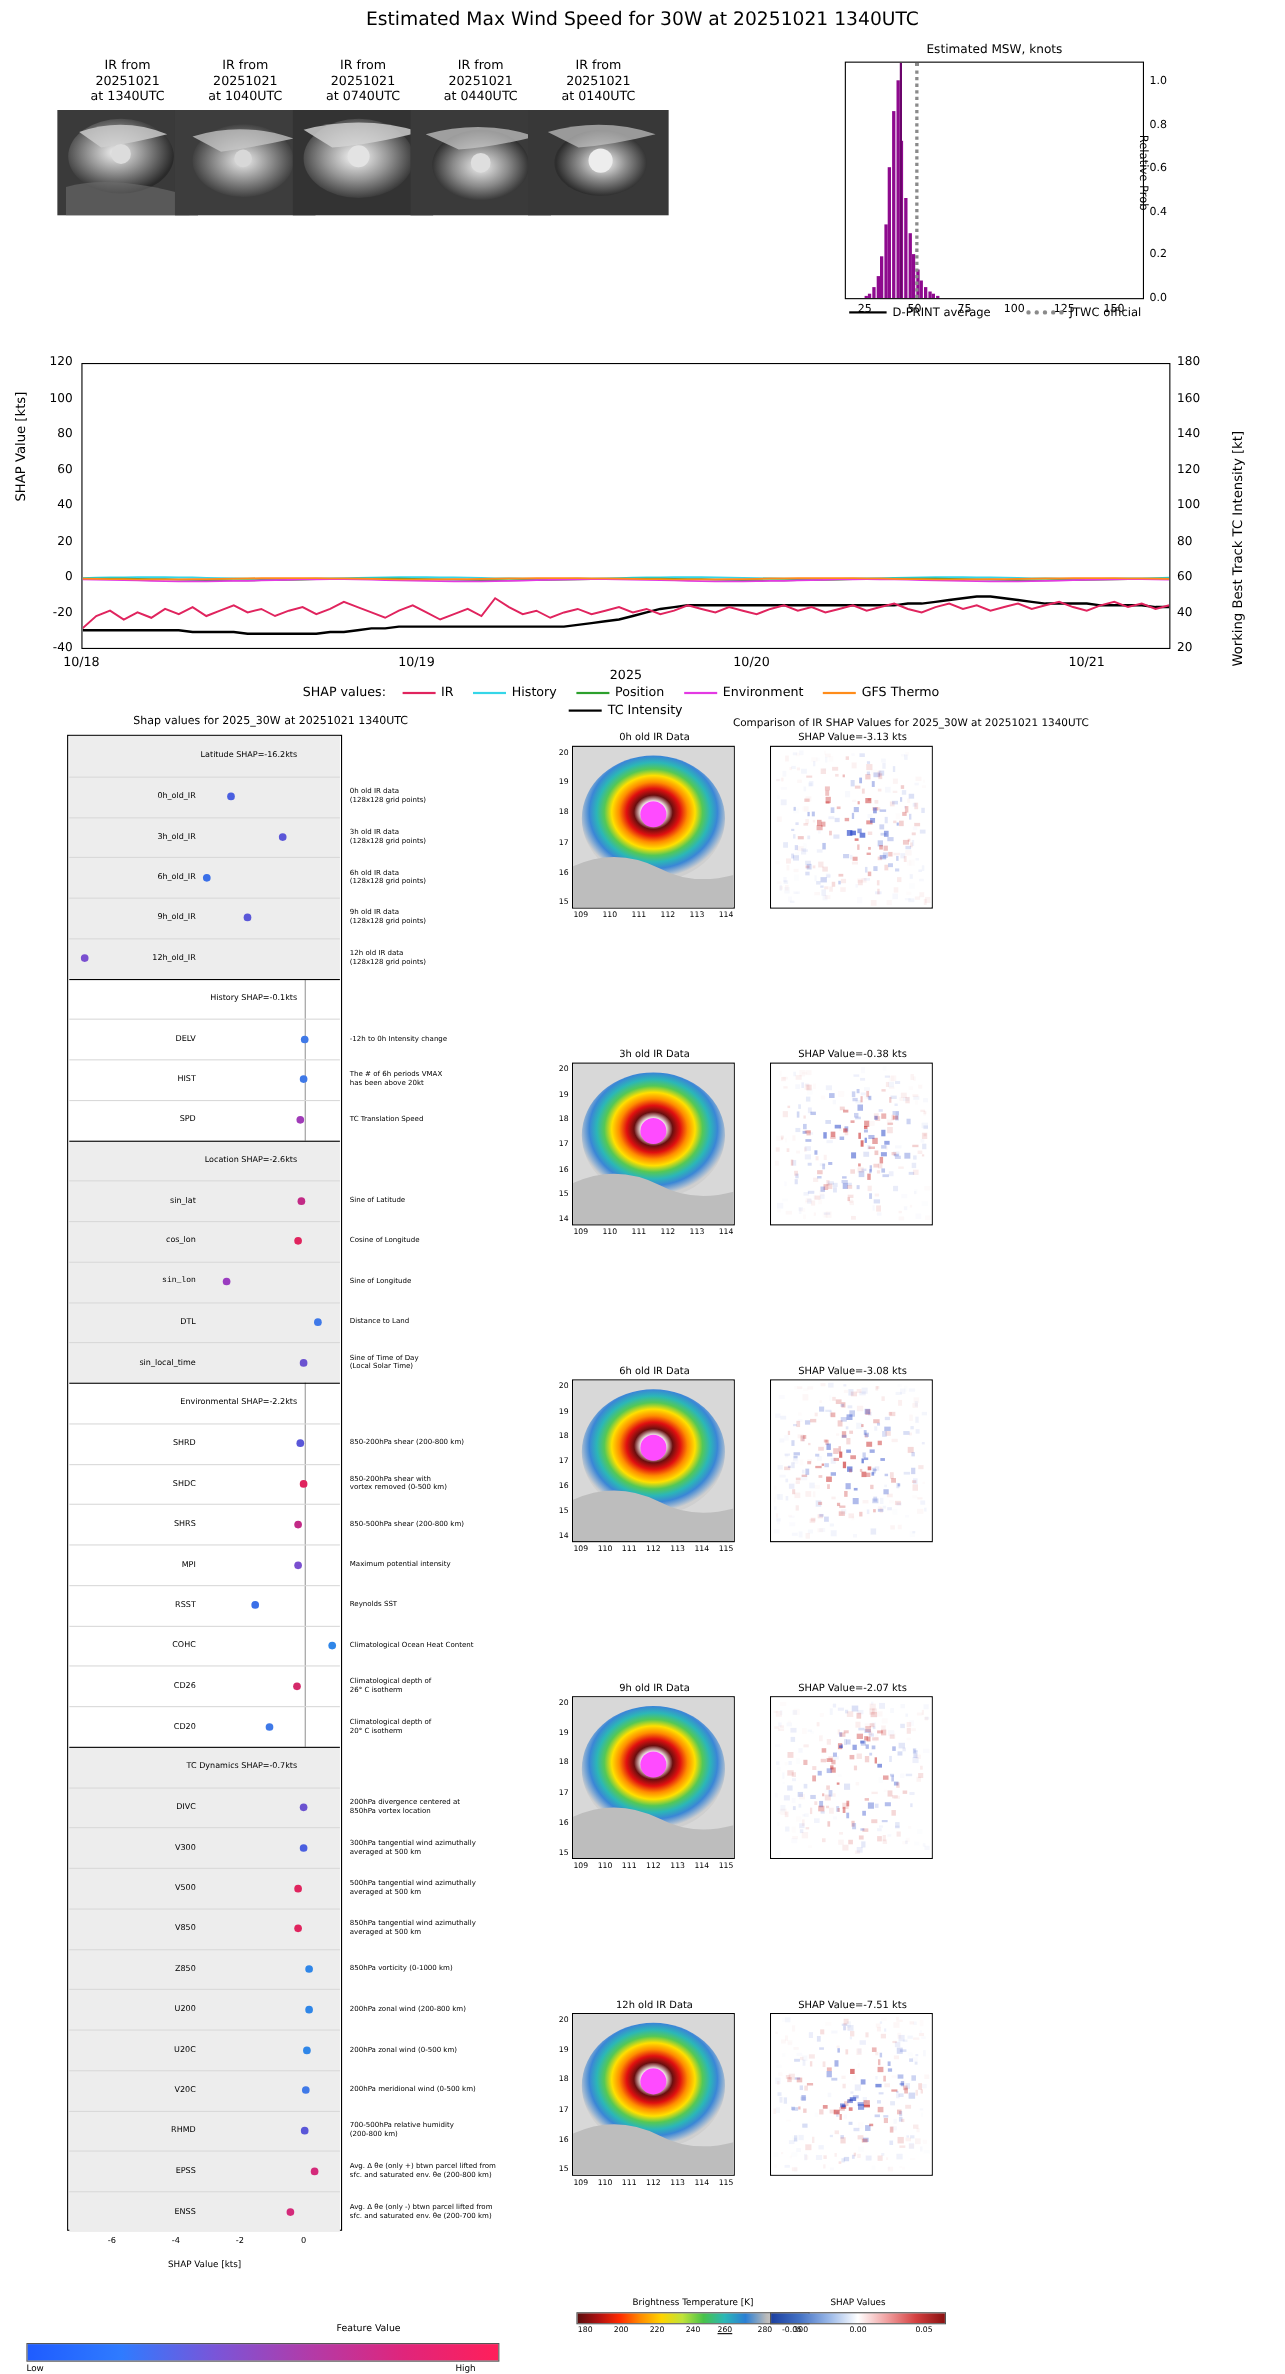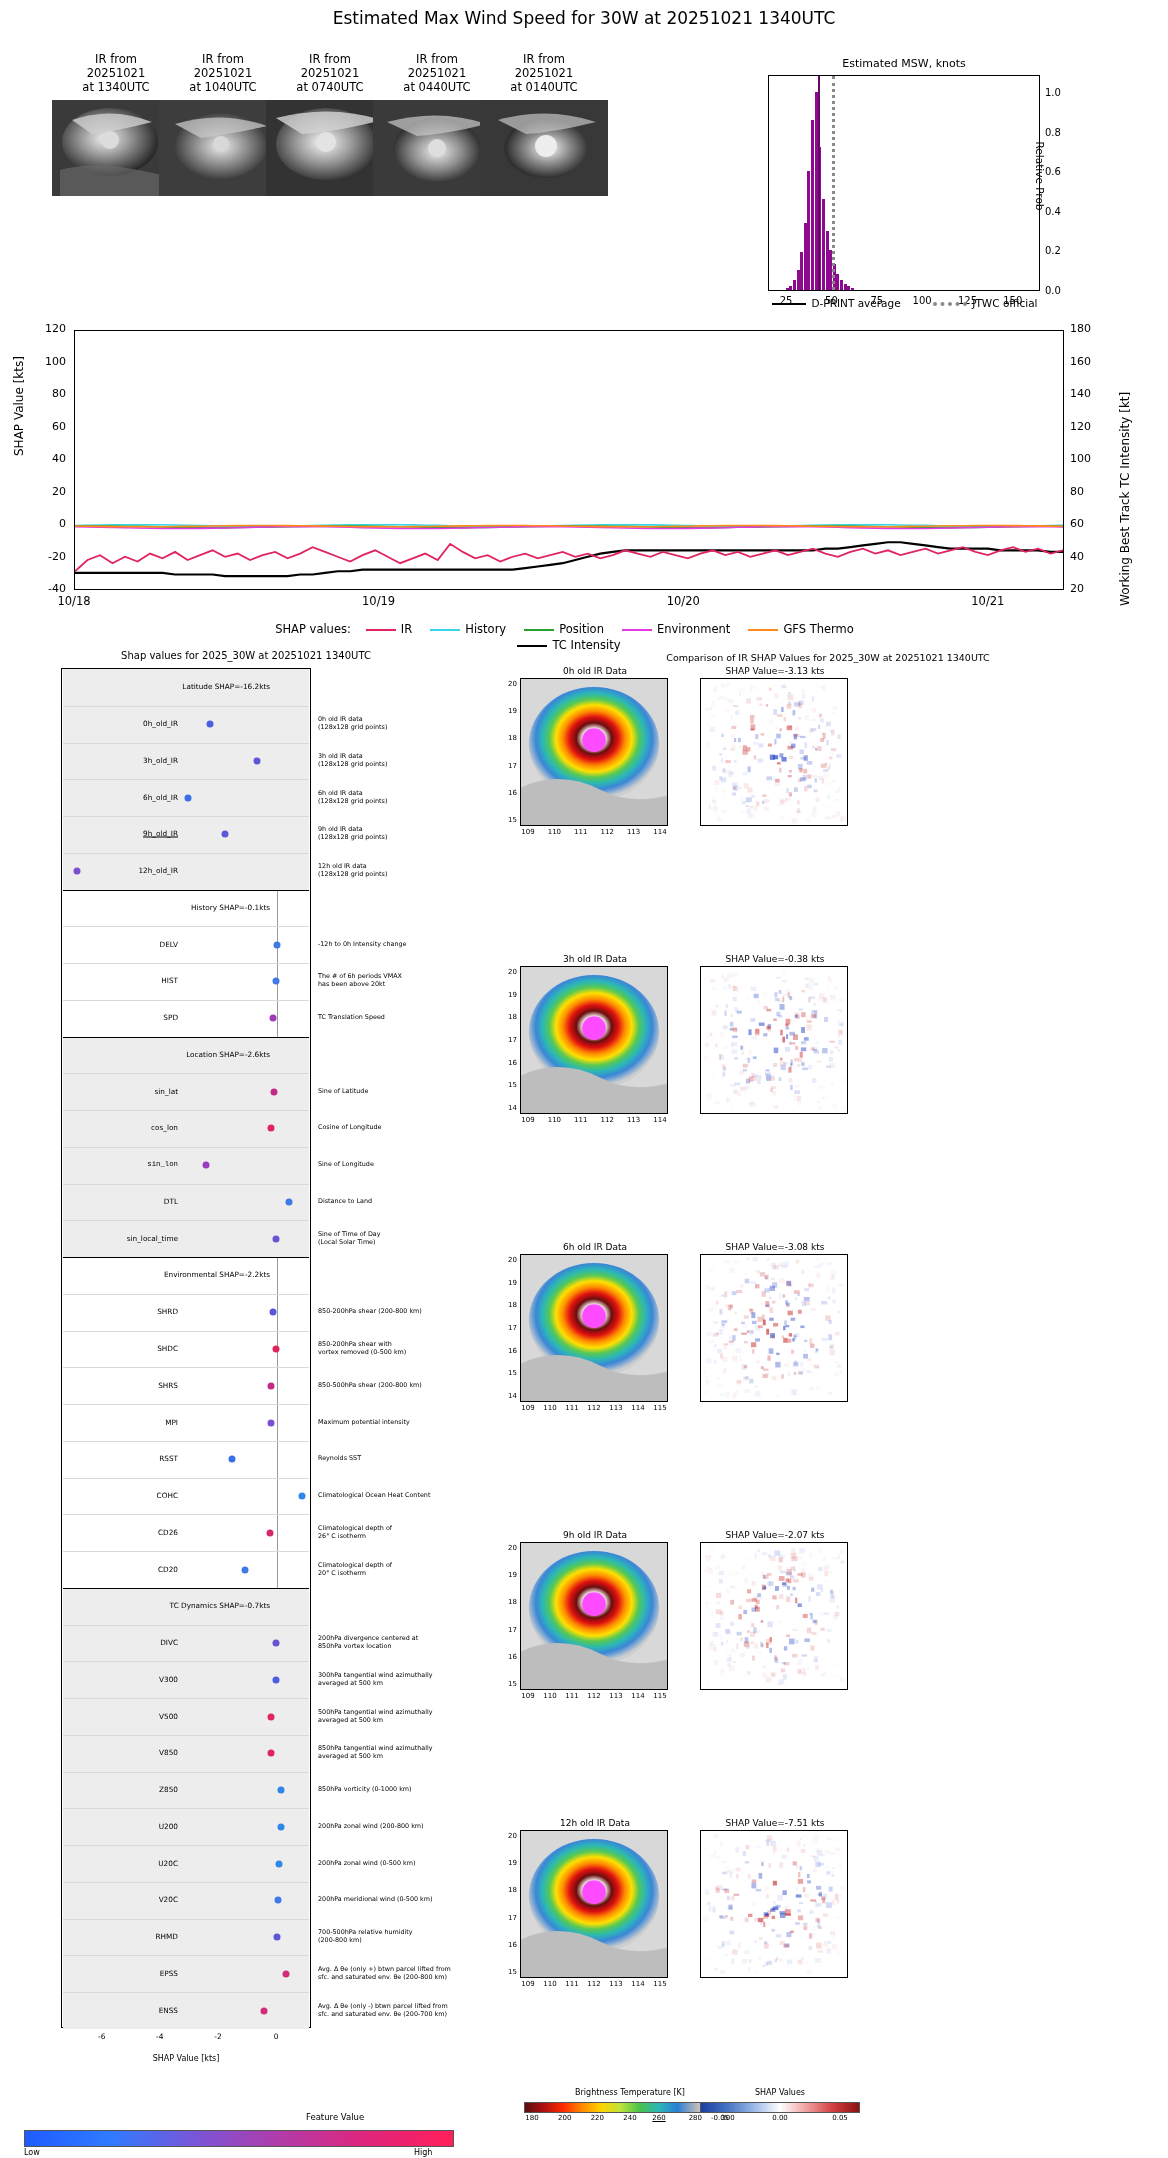--- a/index.html
+++ b/index.html
@@ -13,7 +13,7 @@
   .ir-img{width:128px;height:96px;margin:6px auto 0;display:block;border:0;}
 
   
-  #hist-panel{left:768px;top:42px;width:300px;height:230px;margin-top:19px;}
+  #hist-panel{left:768px;top:42px;width:300px;height:230px;}
   #hist-box{position:absolute;left:0;top:14px;width:272px;height:216px;border:1px solid #000;box-sizing:border-box;background:#fff;overflow:hidden;}
   #hist-title{position:absolute;left:0;top:-4px;width:272px;text-align:center;font-size:11px;}
   .hbar{position:absolute;bottom:0;background:#8e0a8e;}

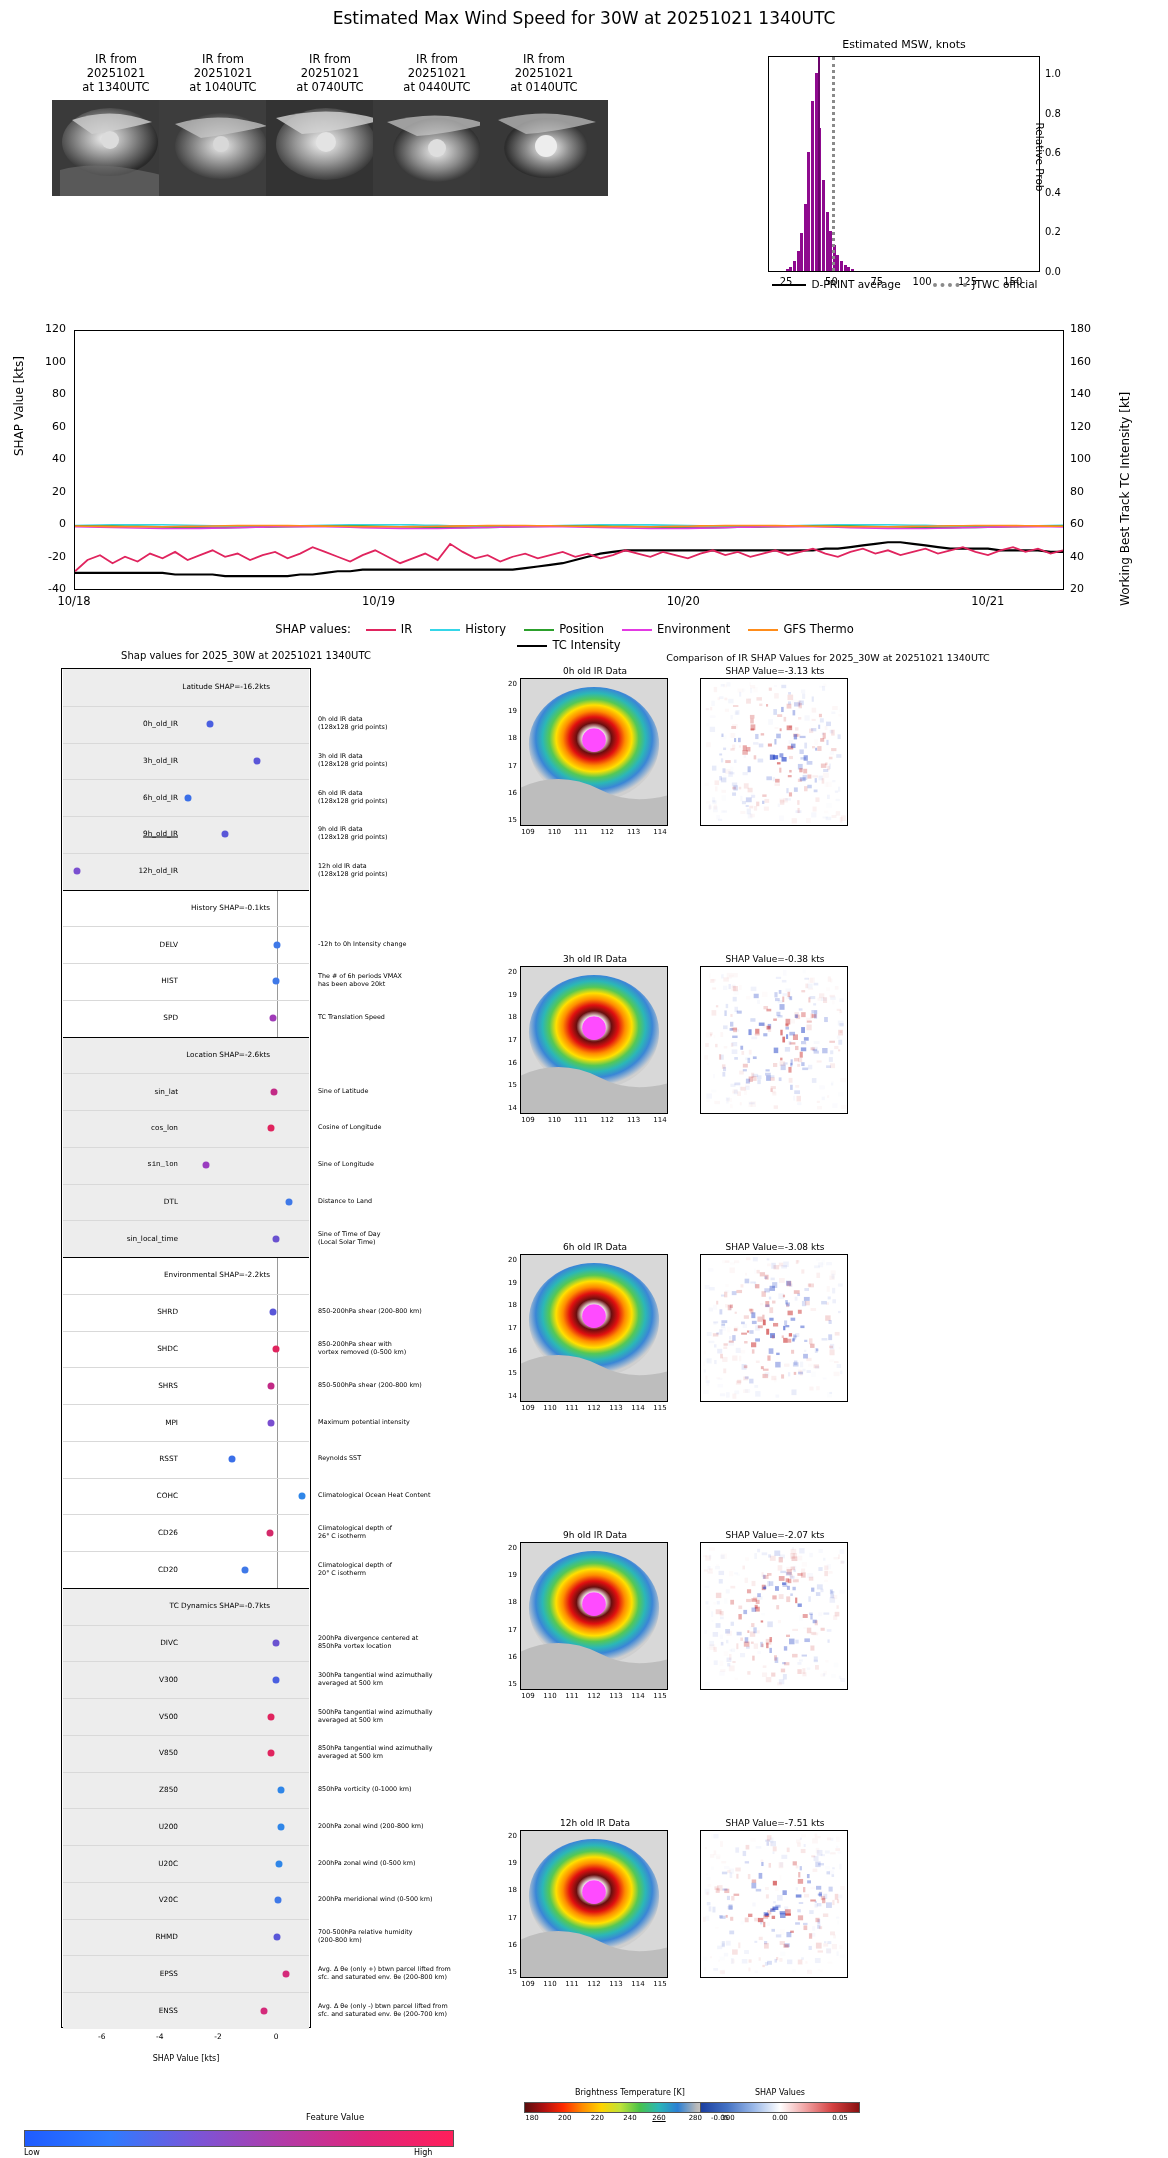--- a/index.html
+++ b/index.html
@@ -257,6 +257,7 @@
       <div class="tsxtick" style="left: 669.231px; top: 288px;">10/20</div>
       <div class="tsxtick" style="left: 973.846px; top: 288px;">10/21</div>
     </div>
+  <div id="ts-xlabel">2025</div>
   <div id="ts-legend"><span style="margin-right: 6px;">SHAP values:</span><span class="lg-item"><span class="lg-sw" style="border-top-color:#e0245e"></span><span>IR</span></span><span class="lg-item"><span class="lg-sw" style="border-top-color:#35d6e8"></span><span>History</span></span><span class="lg-item"><span class="lg-sw" style="border-top-color:#2ca02c"></span><span>Position</span></span><span class="lg-item"><span class="lg-sw" style="border-top-color:#e339e3"></span><span>Environment</span></span><span class="lg-item"><span class="lg-sw" style="border-top-color:#ff8c1a"></span><span>GFS Thermo</span></span><span class="lg-item" style="display: block; margin-top: 2px;"><span class="lg-sw" style="border-top-color:#000000"></span><span>TC Intensity</span></span></div>
 </div>
 

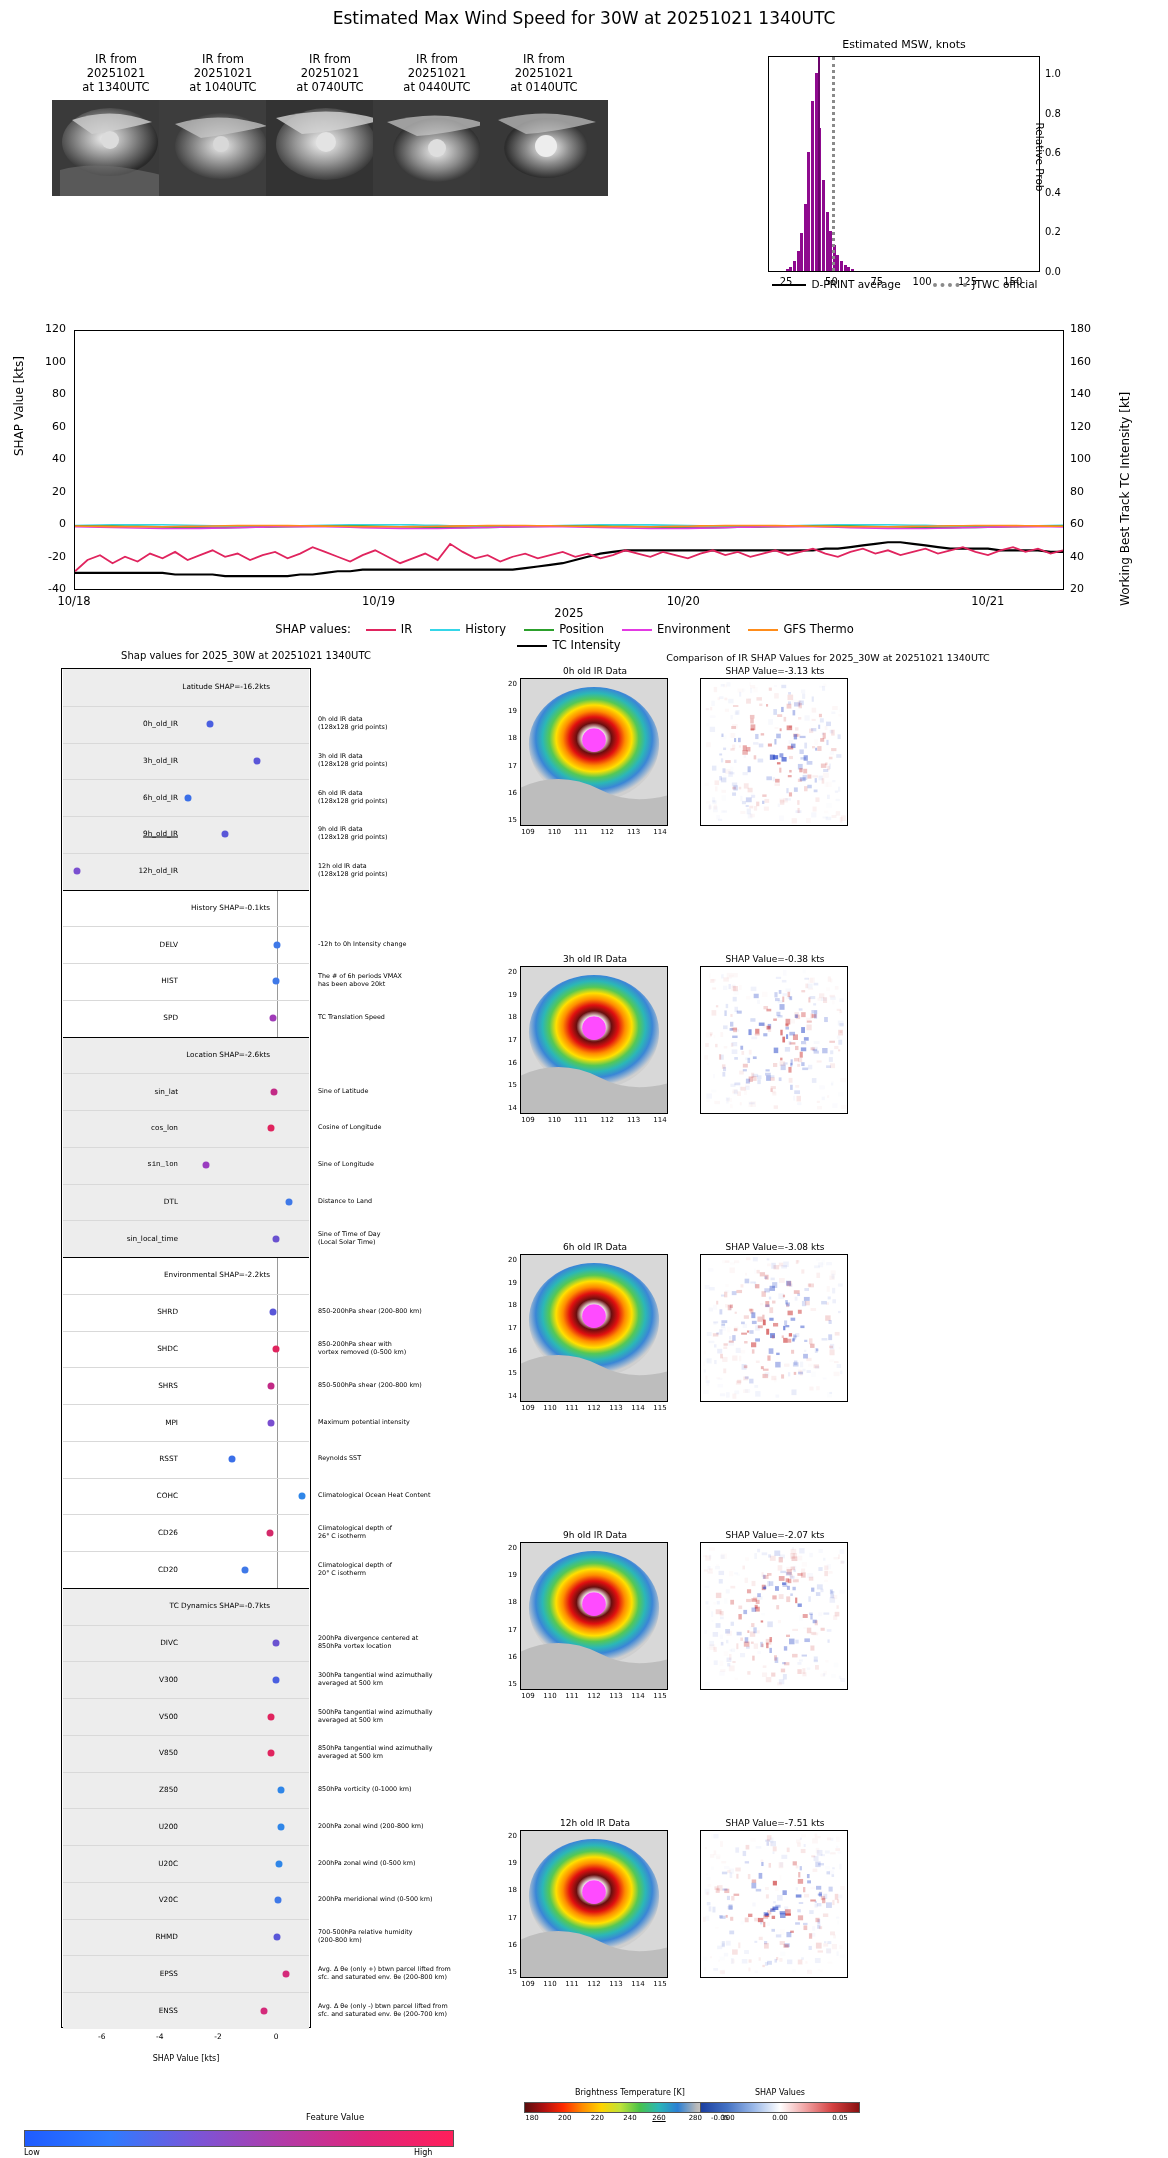--- a/index.html
+++ b/index.html
@@ -345,7 +345,7 @@
       <div class="shap-ylab" style="top: 73.1351px;">0h_old_IR</div>
       <div class="shap-ylab" style="top: 109.892px;">3h_old_IR</div>
       <div class="shap-ylab" style="top: 146.649px;">6h_old_IR</div>
-      <div class="shap-ylab" style="top: 183.405px; text-decoration: underline;">9h_old_IR</div>
+      <div class="shap-ylab" style="top: 183.405px;">9h_old_IR</div>
       <div class="shap-ylab" style="top: 220.162px;">12h_old_IR</div>
       <div class="shap-ylab" style="top: 293.676px;">DELV</div>
       <div class="shap-ylab" style="top: 330.432px;">HIST</div>

